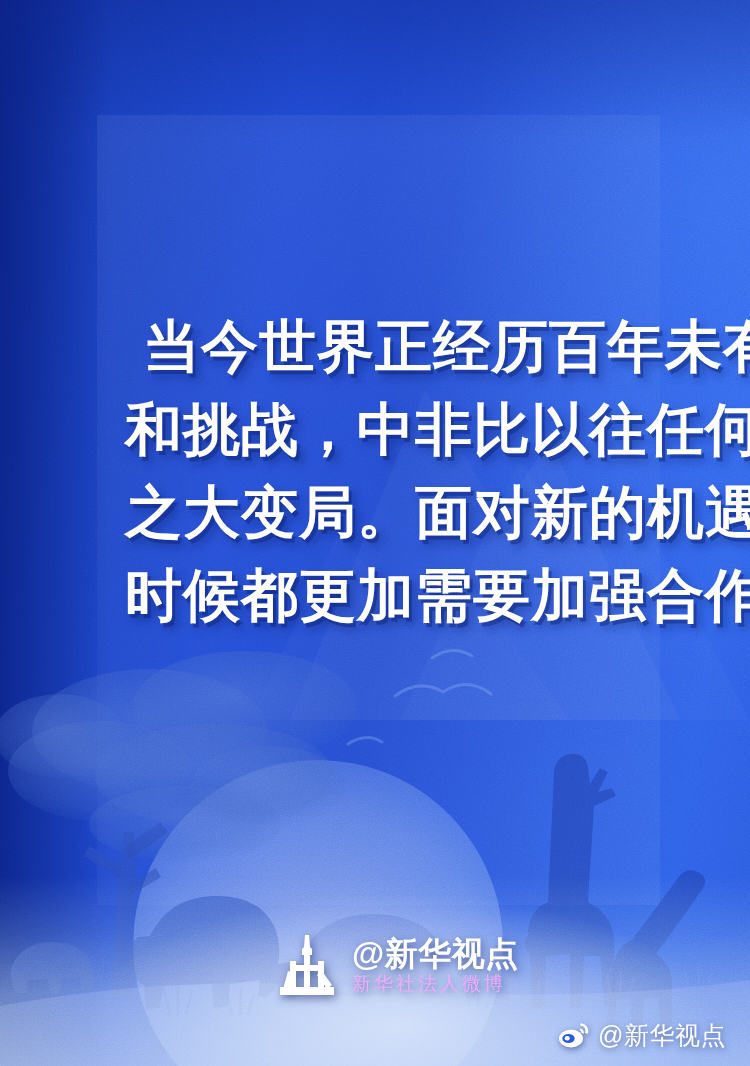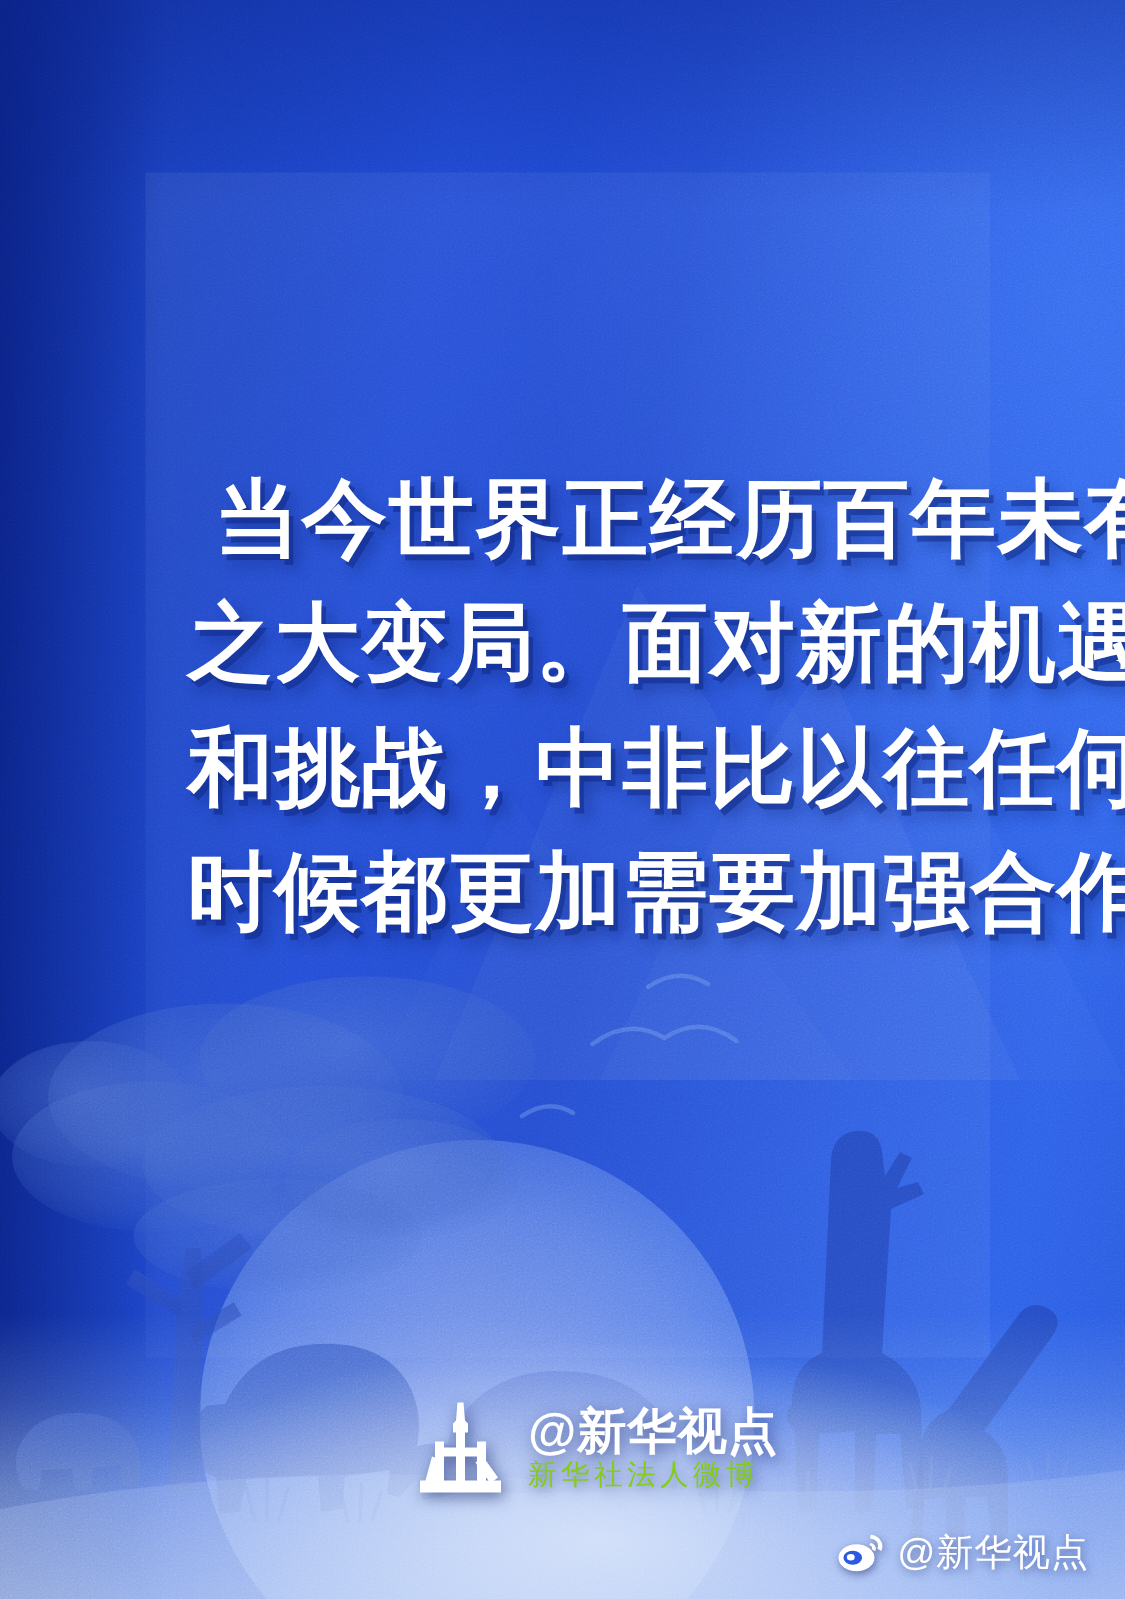--- a/index.html
+++ b/index.html
@@ -254,8 +254,8 @@
 
   <div class="quote">
     <div class="quote-line indent">当今世界正经历百年未有</div>
+    <div class="quote-line">和挑战，中非比以往任何</div>
     <div class="quote-line">之大变局。面对新的机遇</div>
-    <div class="quote-line">和挑战，中非比以往任何</div>
     <div class="quote-line">时候都更加需要加强合作。</div>
   </div>
 

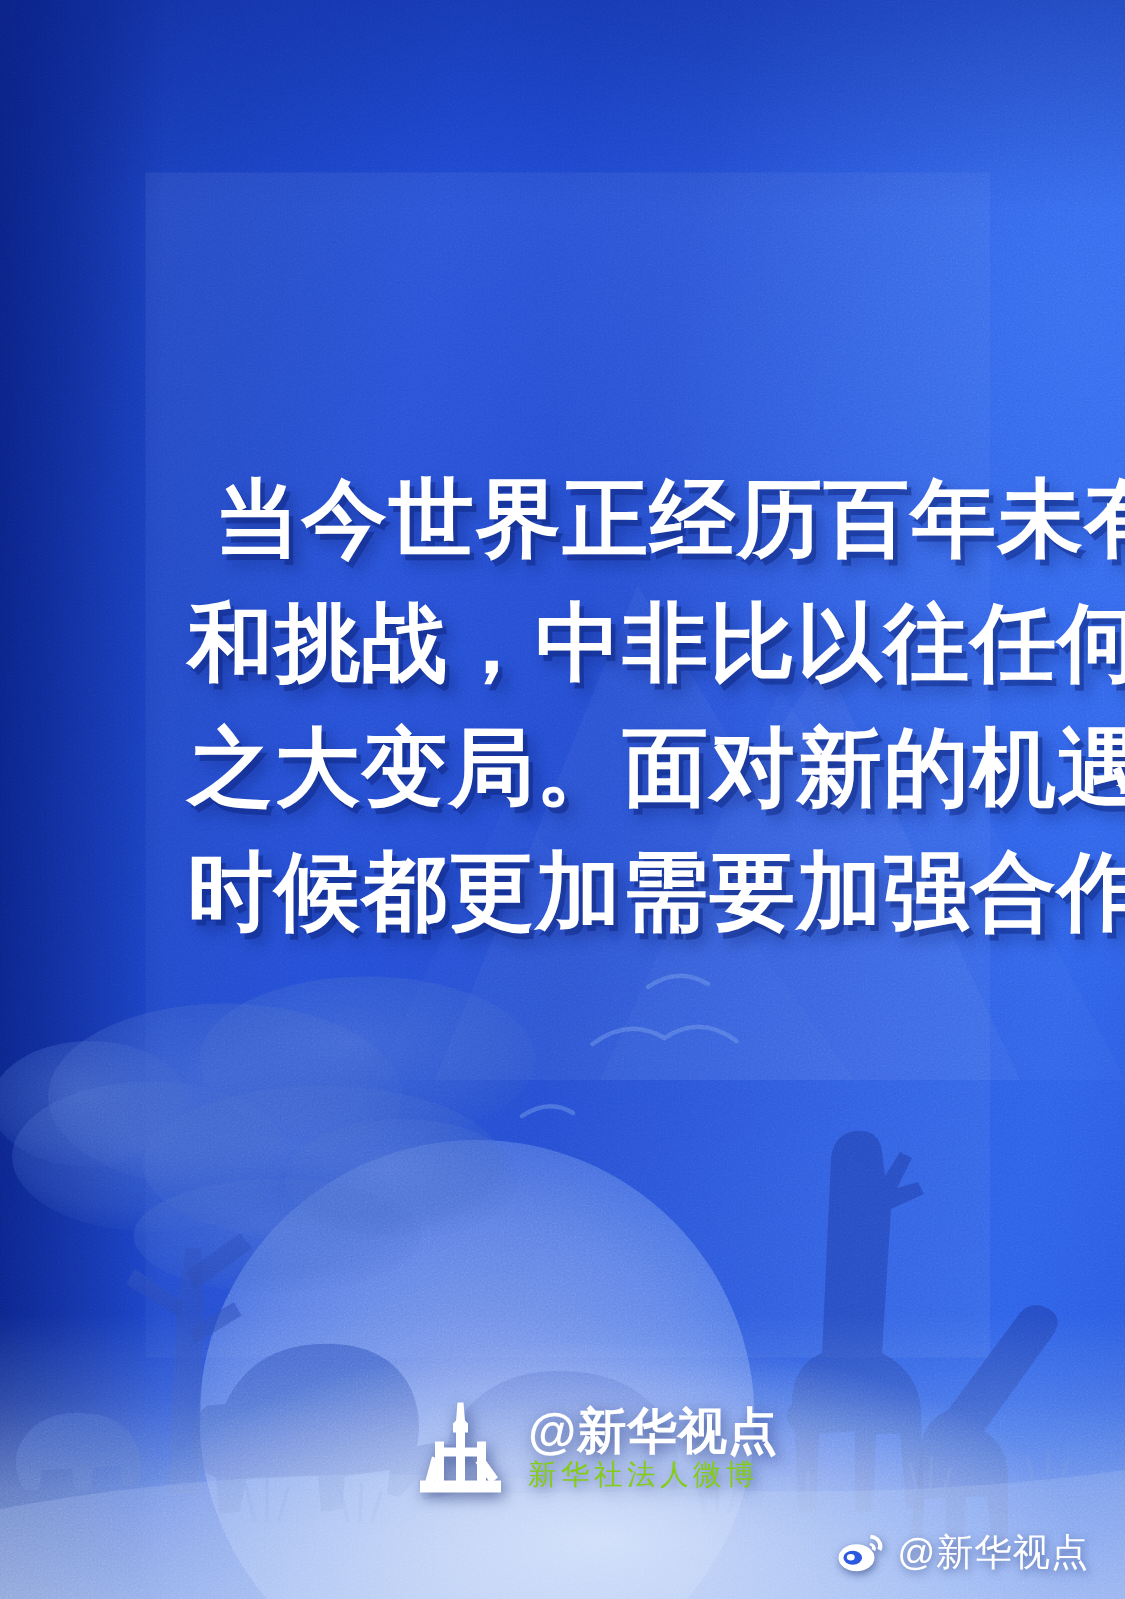--- a/index.html
+++ b/index.html
@@ -118,7 +118,7 @@
     white-space:nowrap;
   }
   .wm-sub{
-    color:#84cc16;font-size:19px;line-height:20px;letter-spacing:3px;
+    color:#f0abfc;font-size:19px;line-height:20px;letter-spacing:3px;
     font-family:"Liberation Sans","DejaVu Sans",sans-serif;
     white-space:nowrap;
   }

